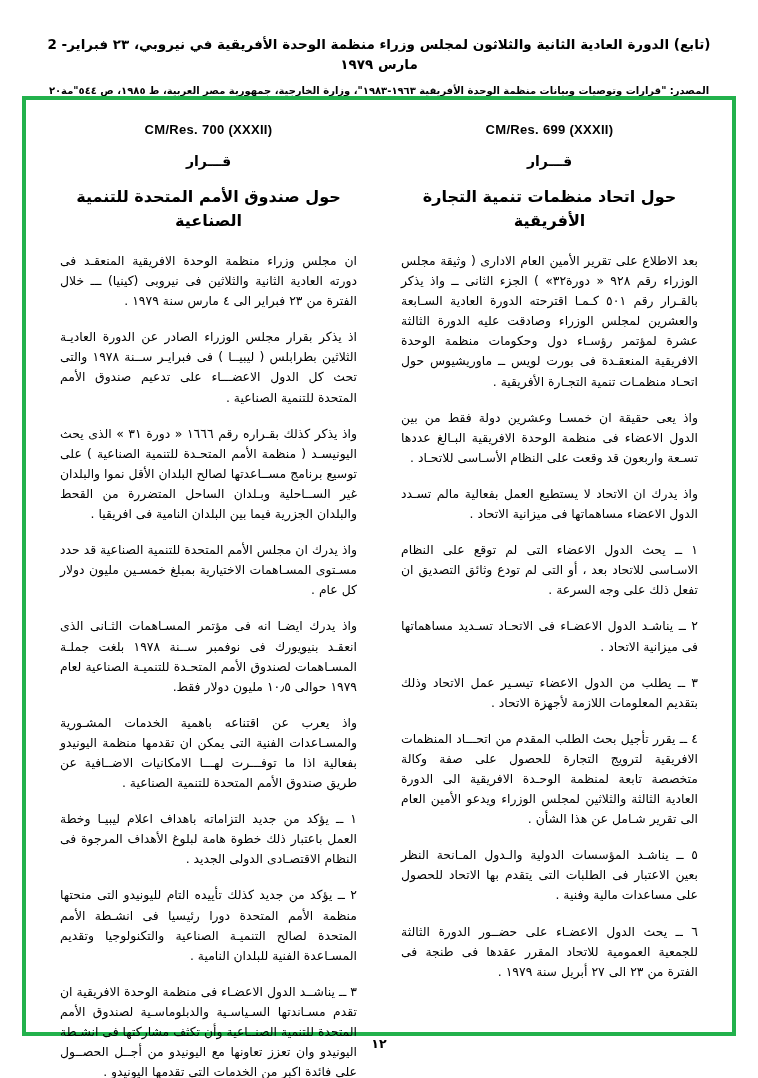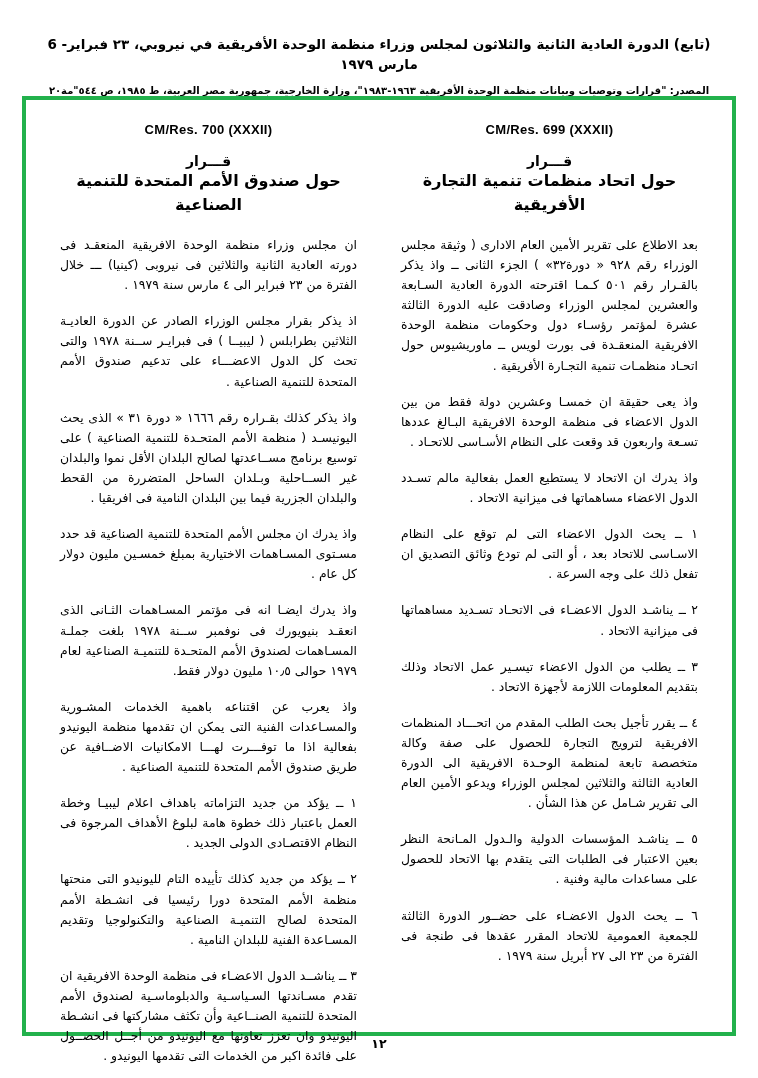--- a/index.html
+++ b/index.html
@@ -127,7 +127,7 @@
 <div class="page">
 
   <div class="header">
-    <div class="header-title">(تابع) الدورة العادية الثانية والثلاثون لمجلس وزراء منظمة الوحدة الأفريقية في نيروبي، ٢٣ فبراير- 6 مارس ١٩٧٩</div>
+    <div class="header-title">(تابع) الدورة العادية الثانية والثلاثون لمجلس وزراء منظمة الوحدة الأفريقية في نيروبي، ٢٣ فبراير- 2 مارس ١٩٧٩</div>
     <div class="header-source">المصدر: "قرارات وتوصيات وبيانات منظمة الوحدة الأفريقية ١٩٦٣-١٩٨٣"، وزارة الخارجية، جمهورية مصر العربية، ط ١٩٨٥، ص ٥٤٤"مة٢٠</div>
   </div>
 

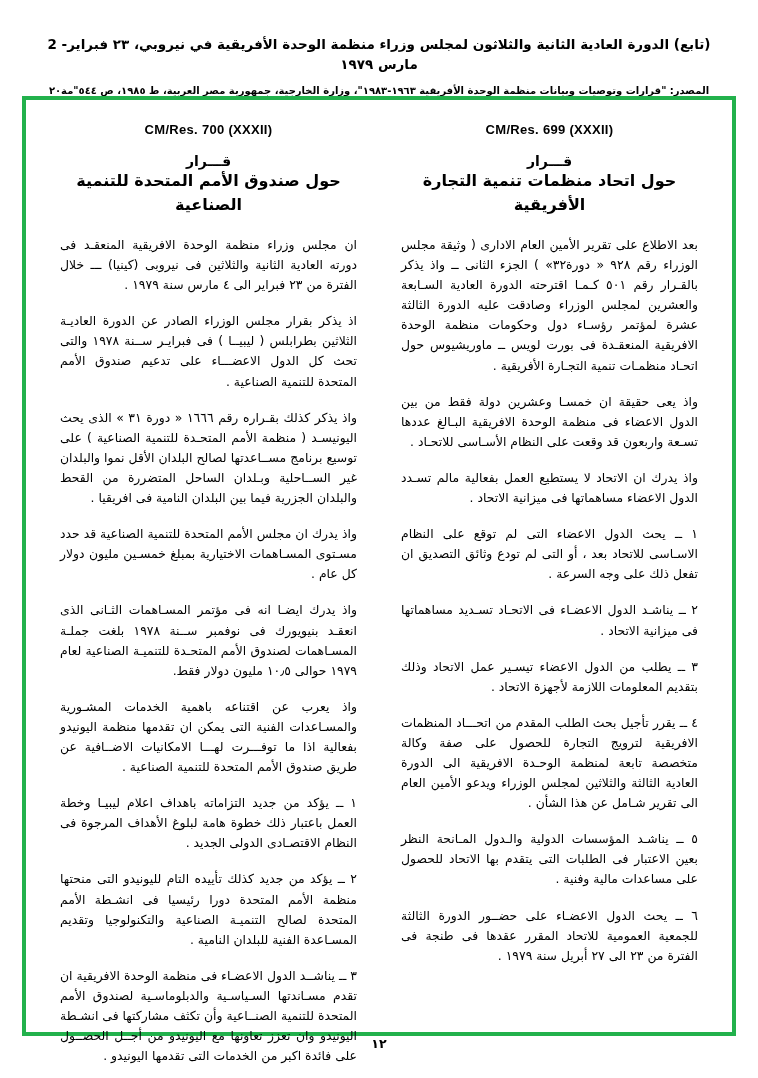--- a/index.html
+++ b/index.html
@@ -92,6 +92,7 @@
     font-weight: bold;
     text-align: center;
     letter-spacing: 3px;
+    margin-bottom: 16px;
   }
   .res-title {
     font-size: 16px;

